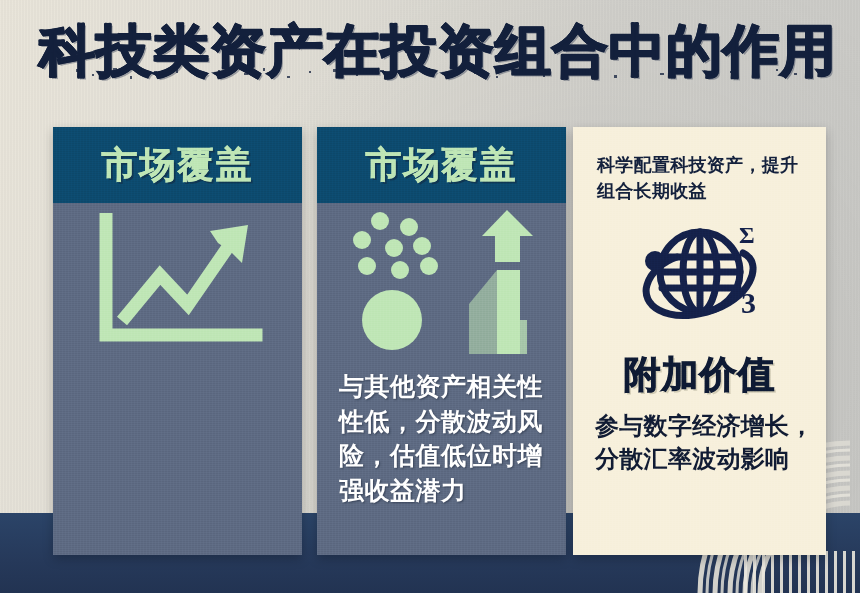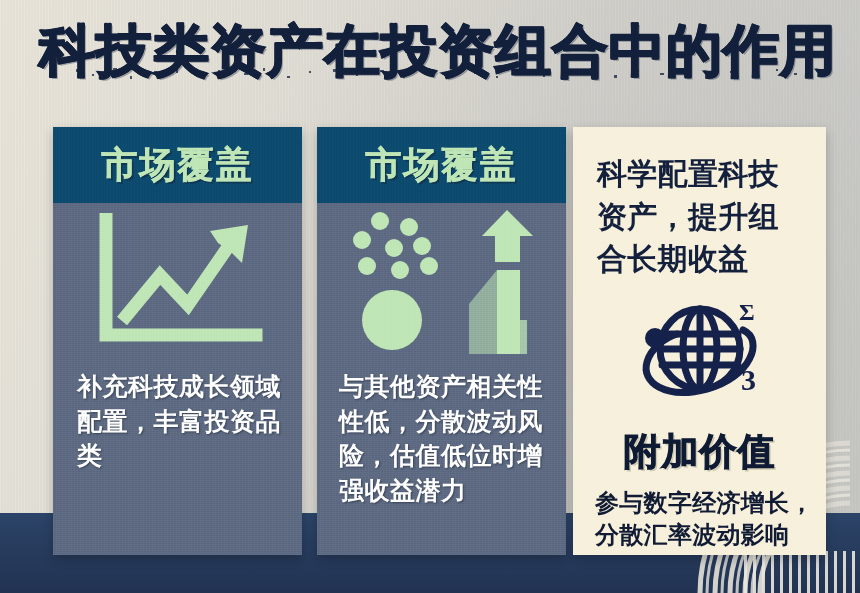--- a/index.html
+++ b/index.html
@@ -193,7 +193,7 @@
   }
   .cream-top {
     padding: 26px 22px 0 24px;
-    font-size: 30px;
+    font-size: 18px;
     line-height: 1.42;
     font-weight: 700;
     color: #13203c;

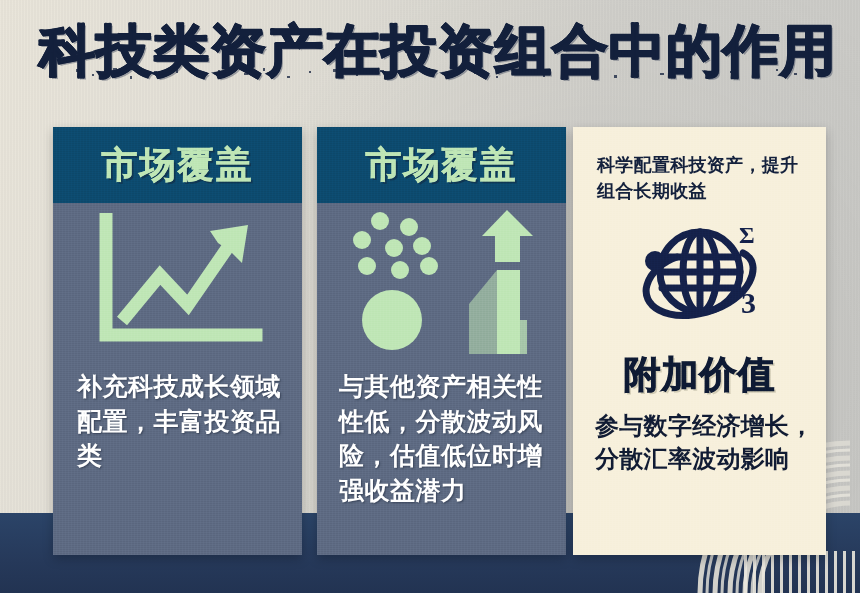--- a/index.html
+++ b/index.html
@@ -330,7 +330,6 @@
           <path d="M122 18 L160 12 L154 50 L142 38 L130 30 Z" fill="#bfe6b6"></path>
         </svg>
       </div>
-      <div class="card-body">补充科技成长领域配置，丰富投资品类</div>
       <div class="card-noise"></div>
     </div>
 

